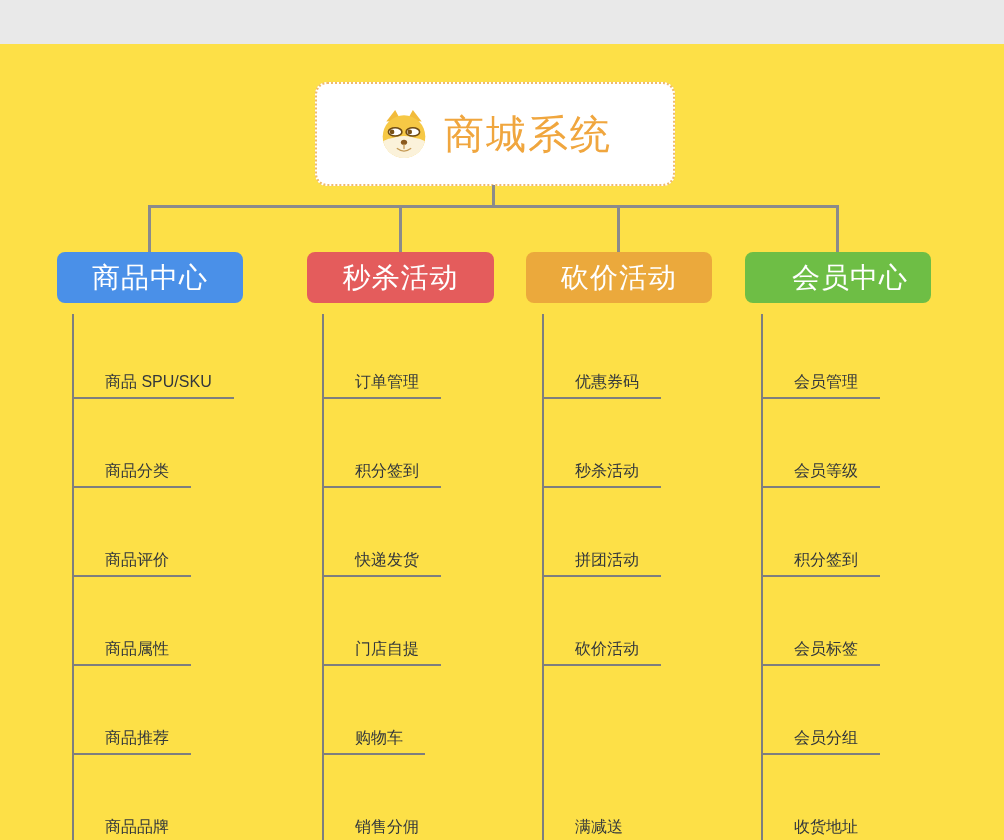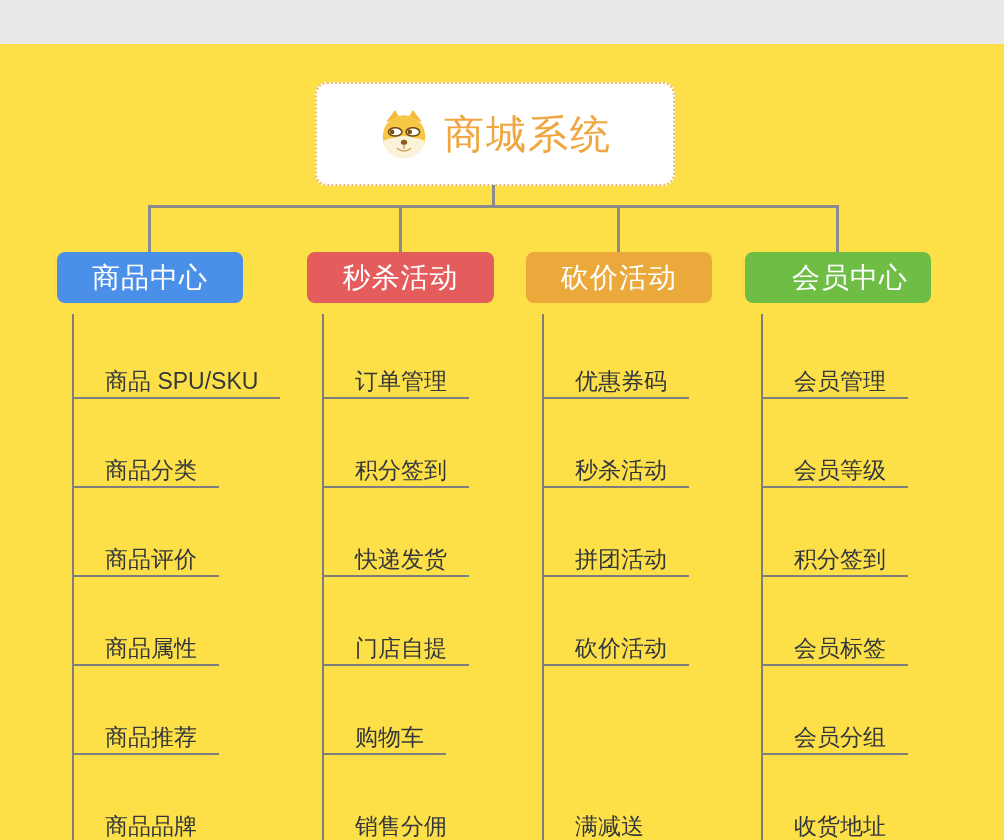--- a/index.html
+++ b/index.html
@@ -43,7 +43,7 @@
   .item{
     position:absolute;left:-2px;
     padding:0 22px 0 33px;border-bottom:2px solid #7E7E7E;
-    font-size:23px;color:#33373C;line-height:31px;height:31px;
+    font-size:16px;color:#33373C;line-height:31px;height:31px;
     white-space:nowrap;
   }
   .i0{top:52px}.i1{top:141px}.i2{top:230px}.i3{top:319px}.i4{top:408px}.i5{top:497px}

